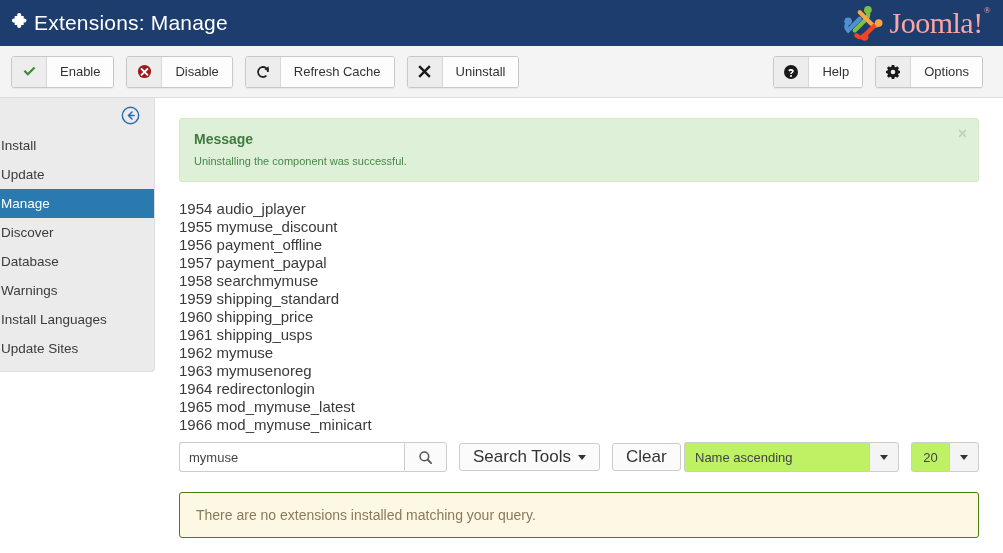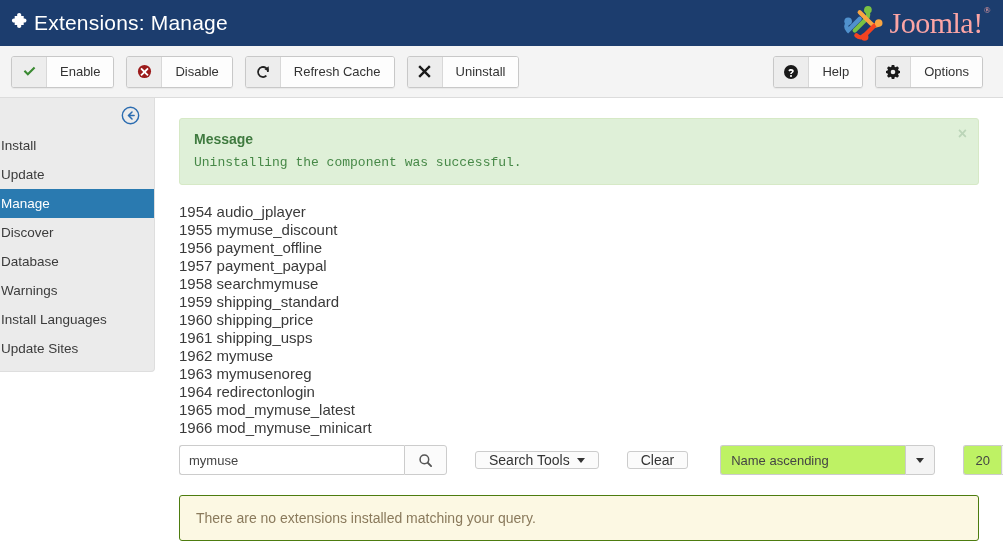--- a/index.html
+++ b/index.html
@@ -156,7 +156,7 @@
     margin-bottom: 8px;
     color: #3f7a3f;
   }
-  .alert-success .a-text { font-size: 13px; color: #468847; font-family: Liberation Mono, monospace; }
+  .alert-success .a-text { font-size: 11px; color: #468847; }
   .alert-close {
     position: absolute;
     top: 7px;

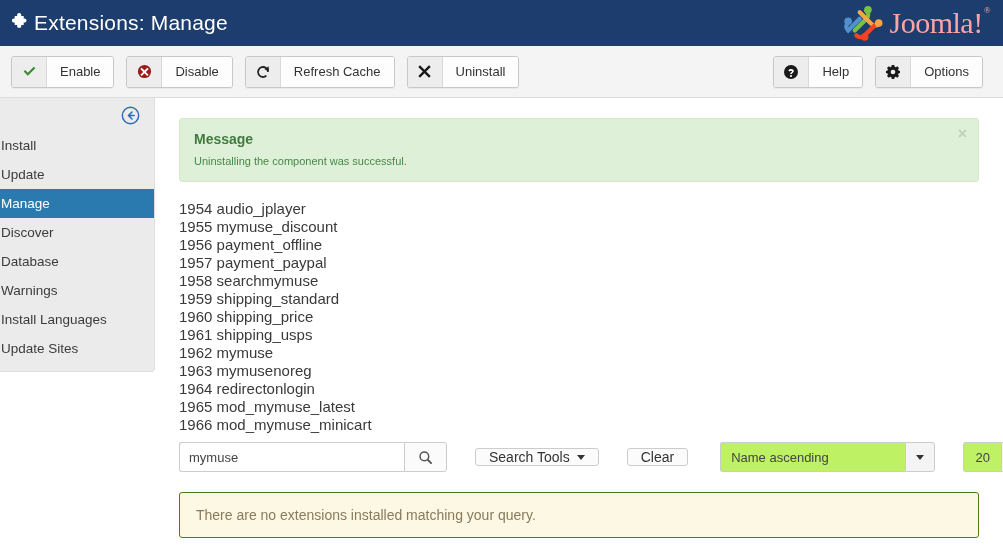--- a/index.html
+++ b/index.html
@@ -187,7 +187,7 @@
     display: flex;
     align-items: center;
     margin-top: 8px;
-    gap: 16px;
+    gap: 0;
   }
   .search-group { display: flex; align-items: stretch; }
   .search-input {

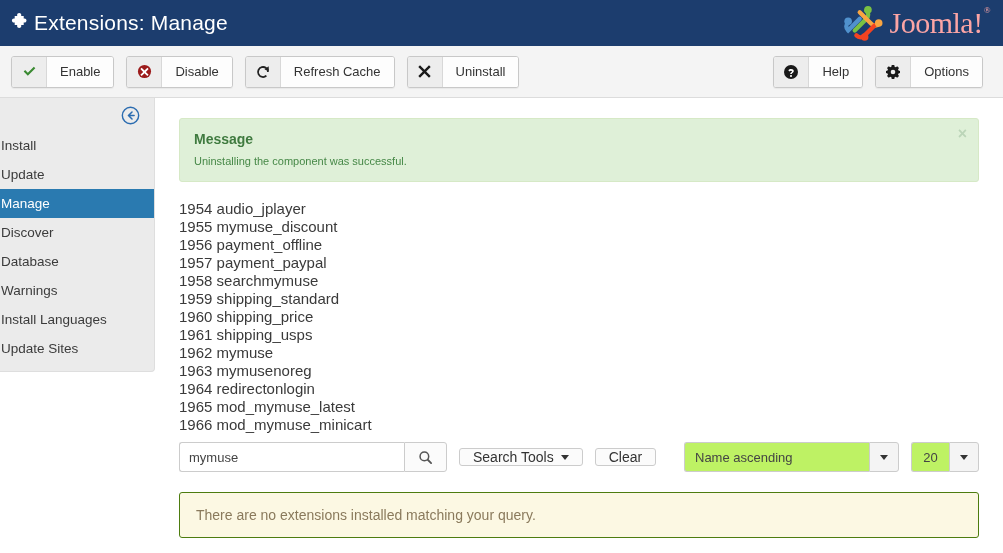--- a/index.html
+++ b/index.html
@@ -217,12 +217,12 @@
     box-sizing: border-box;
   }
   .plain-btn {
-    height: 18px;
+    height: 28px;
     border: 1px solid #cccccc;
     border-radius: 3px;
     background: #fbfbfb;
     padding: 1px 13px;
-    font-size: 14px;
+    font-size: 17px;
     color: #333333;
     display: inline-flex;
     align-items: center;

